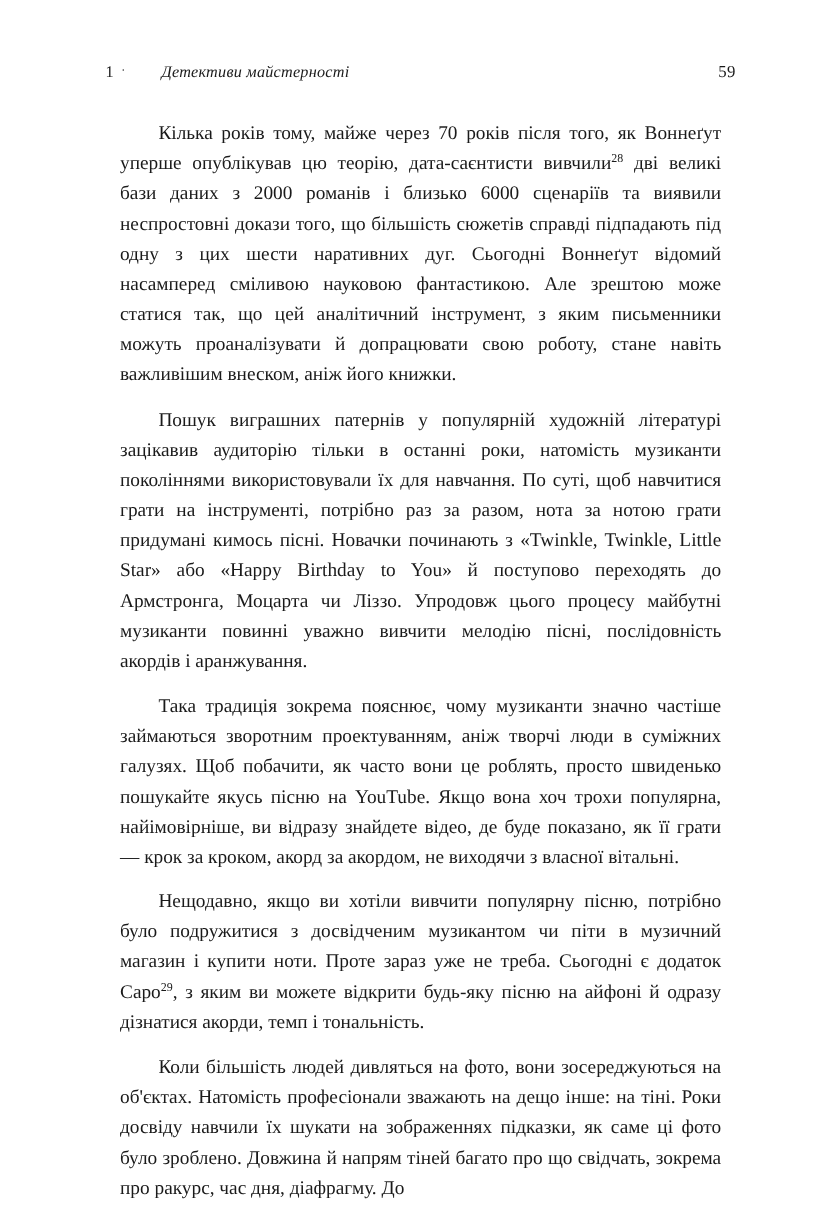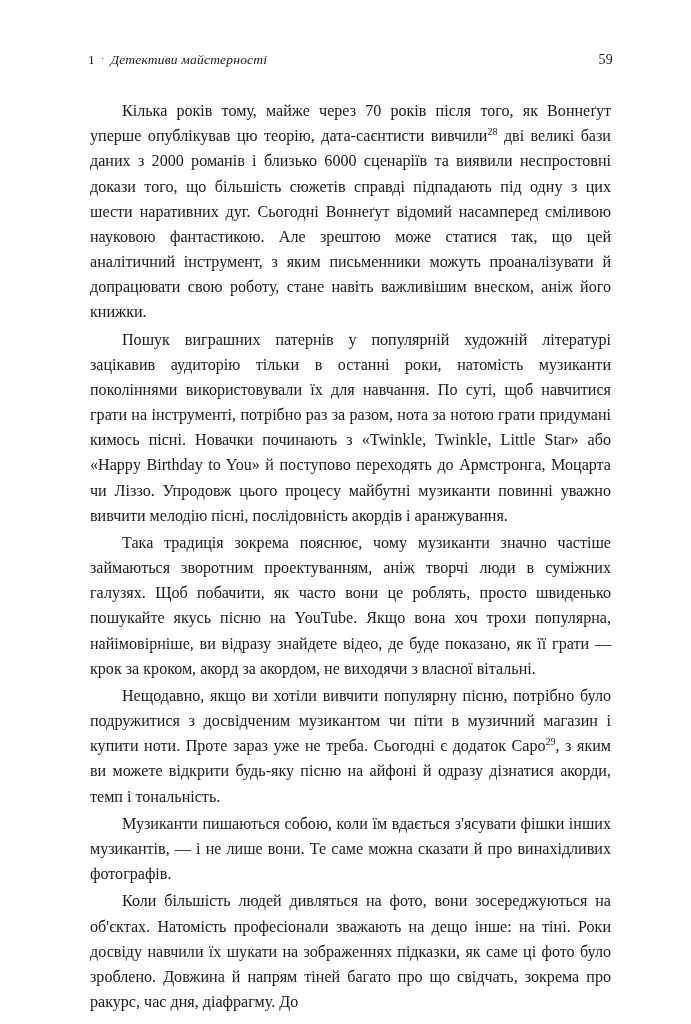--- a/index.html
+++ b/index.html
@@ -47,6 +47,7 @@
   .rh-title {
     font-style: italic;
     font-size: 13.5px;
+    margin-left: 24px;
   }
   .rh-page {
     font-size: 14px;

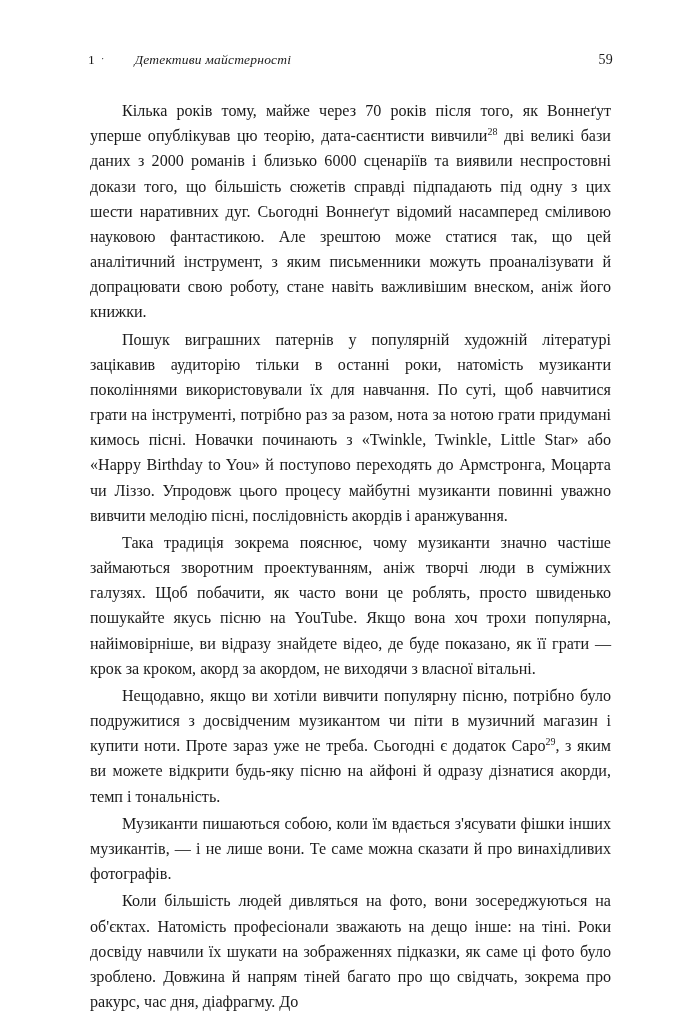--- a/index.html
+++ b/index.html
@@ -60,7 +60,7 @@
     hyphens: manual;
   }
   .body-text p {
-    margin: 2px;
+    margin: 12px;
     text-indent: 32px;
   }
   sup {

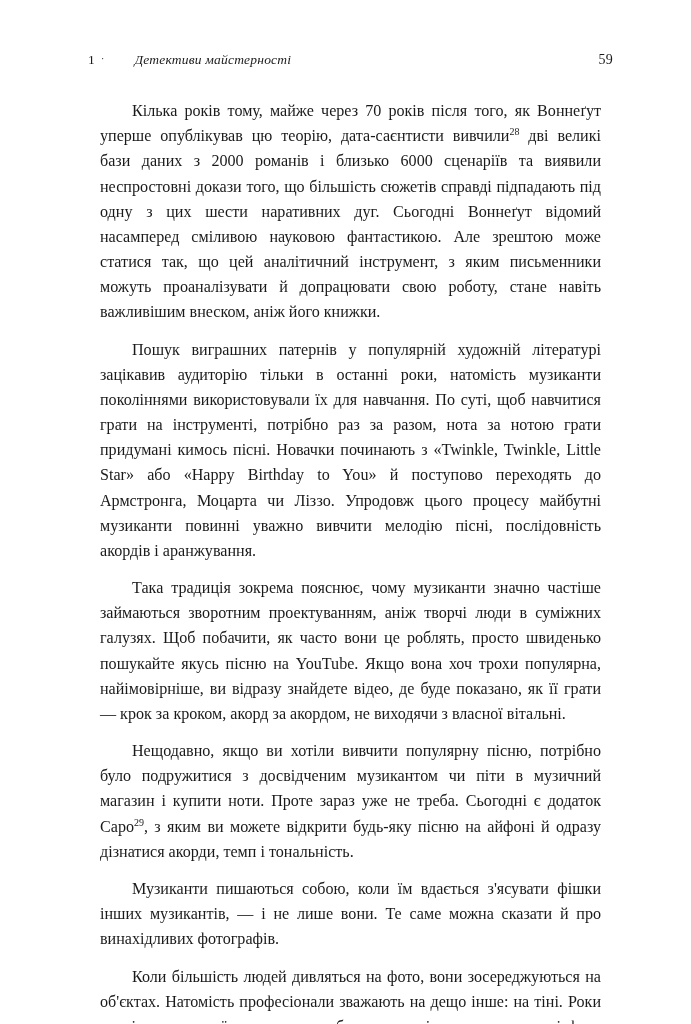--- a/index.html
+++ b/index.html
@@ -88,7 +88,6 @@
     <p>Пошук виграшних патернів у популярній художній літературі зацікавив аудиторію тільки в останні роки, натомість музиканти поколіннями використовували їх для навчання. По суті, щоб навчитися грати на інструменті, потрібно раз за разом, нота за нотою грати придумані кимось пісні. Новачки починають з «Twinkle, Twinkle, Little Star» або «Happy Birthday to You» й поступово переходять до Армстронга, Моцарта чи Ліззо. Упродовж цього процесу майбутні музиканти повинні уважно вивчити мелодію пісні, послідовність акордів і аранжування.</p>
     <p>Така традиція зокрема пояснює, чому музиканти значно частіше займаються зворотним проектуванням, аніж творчі люди в суміжних галузях. Щоб побачити, як часто вони це роблять, просто швиденько пошукайте якусь пісню на YouTube. Якщо вона хоч трохи популярна, найімовірніше, ви відразу знайдете відео, де буде показано, як її грати — крок за кроком, акорд за акордом, не виходячи з власної вітальні.</p>
     <p>Нещодавно, якщо ви хотіли вивчити популярну пісню, потрібно було подружитися з досвідченим музикантом чи піти в музичний магазин і купити ноти. Проте зараз уже не треба. Сьогодні є додаток Capo<sup>29</sup>, з яким ви можете відкрити будь-яку пісню на айфоні й одразу дізнатися акорди, темп і тональність.</p>
-    <p>Музиканти пишаються собою, коли їм вдається з'ясувати фішки інших музикантів, — і не лише вони. Те саме можна сказати й про винахідливих фотографів.</p>
     <p>Коли більшість людей дивляться на фото, вони зосереджуються на об'єктах. Натомість професіонали зважають на дещо інше: на тіні. Роки досвіду навчили їх шукати на зображеннях підказки, як саме ці фото було зроблено. Довжина й напрям тіней багато про що свідчать, зокрема про ракурс, час дня, діафрагму. До</p>
   </div>
 

